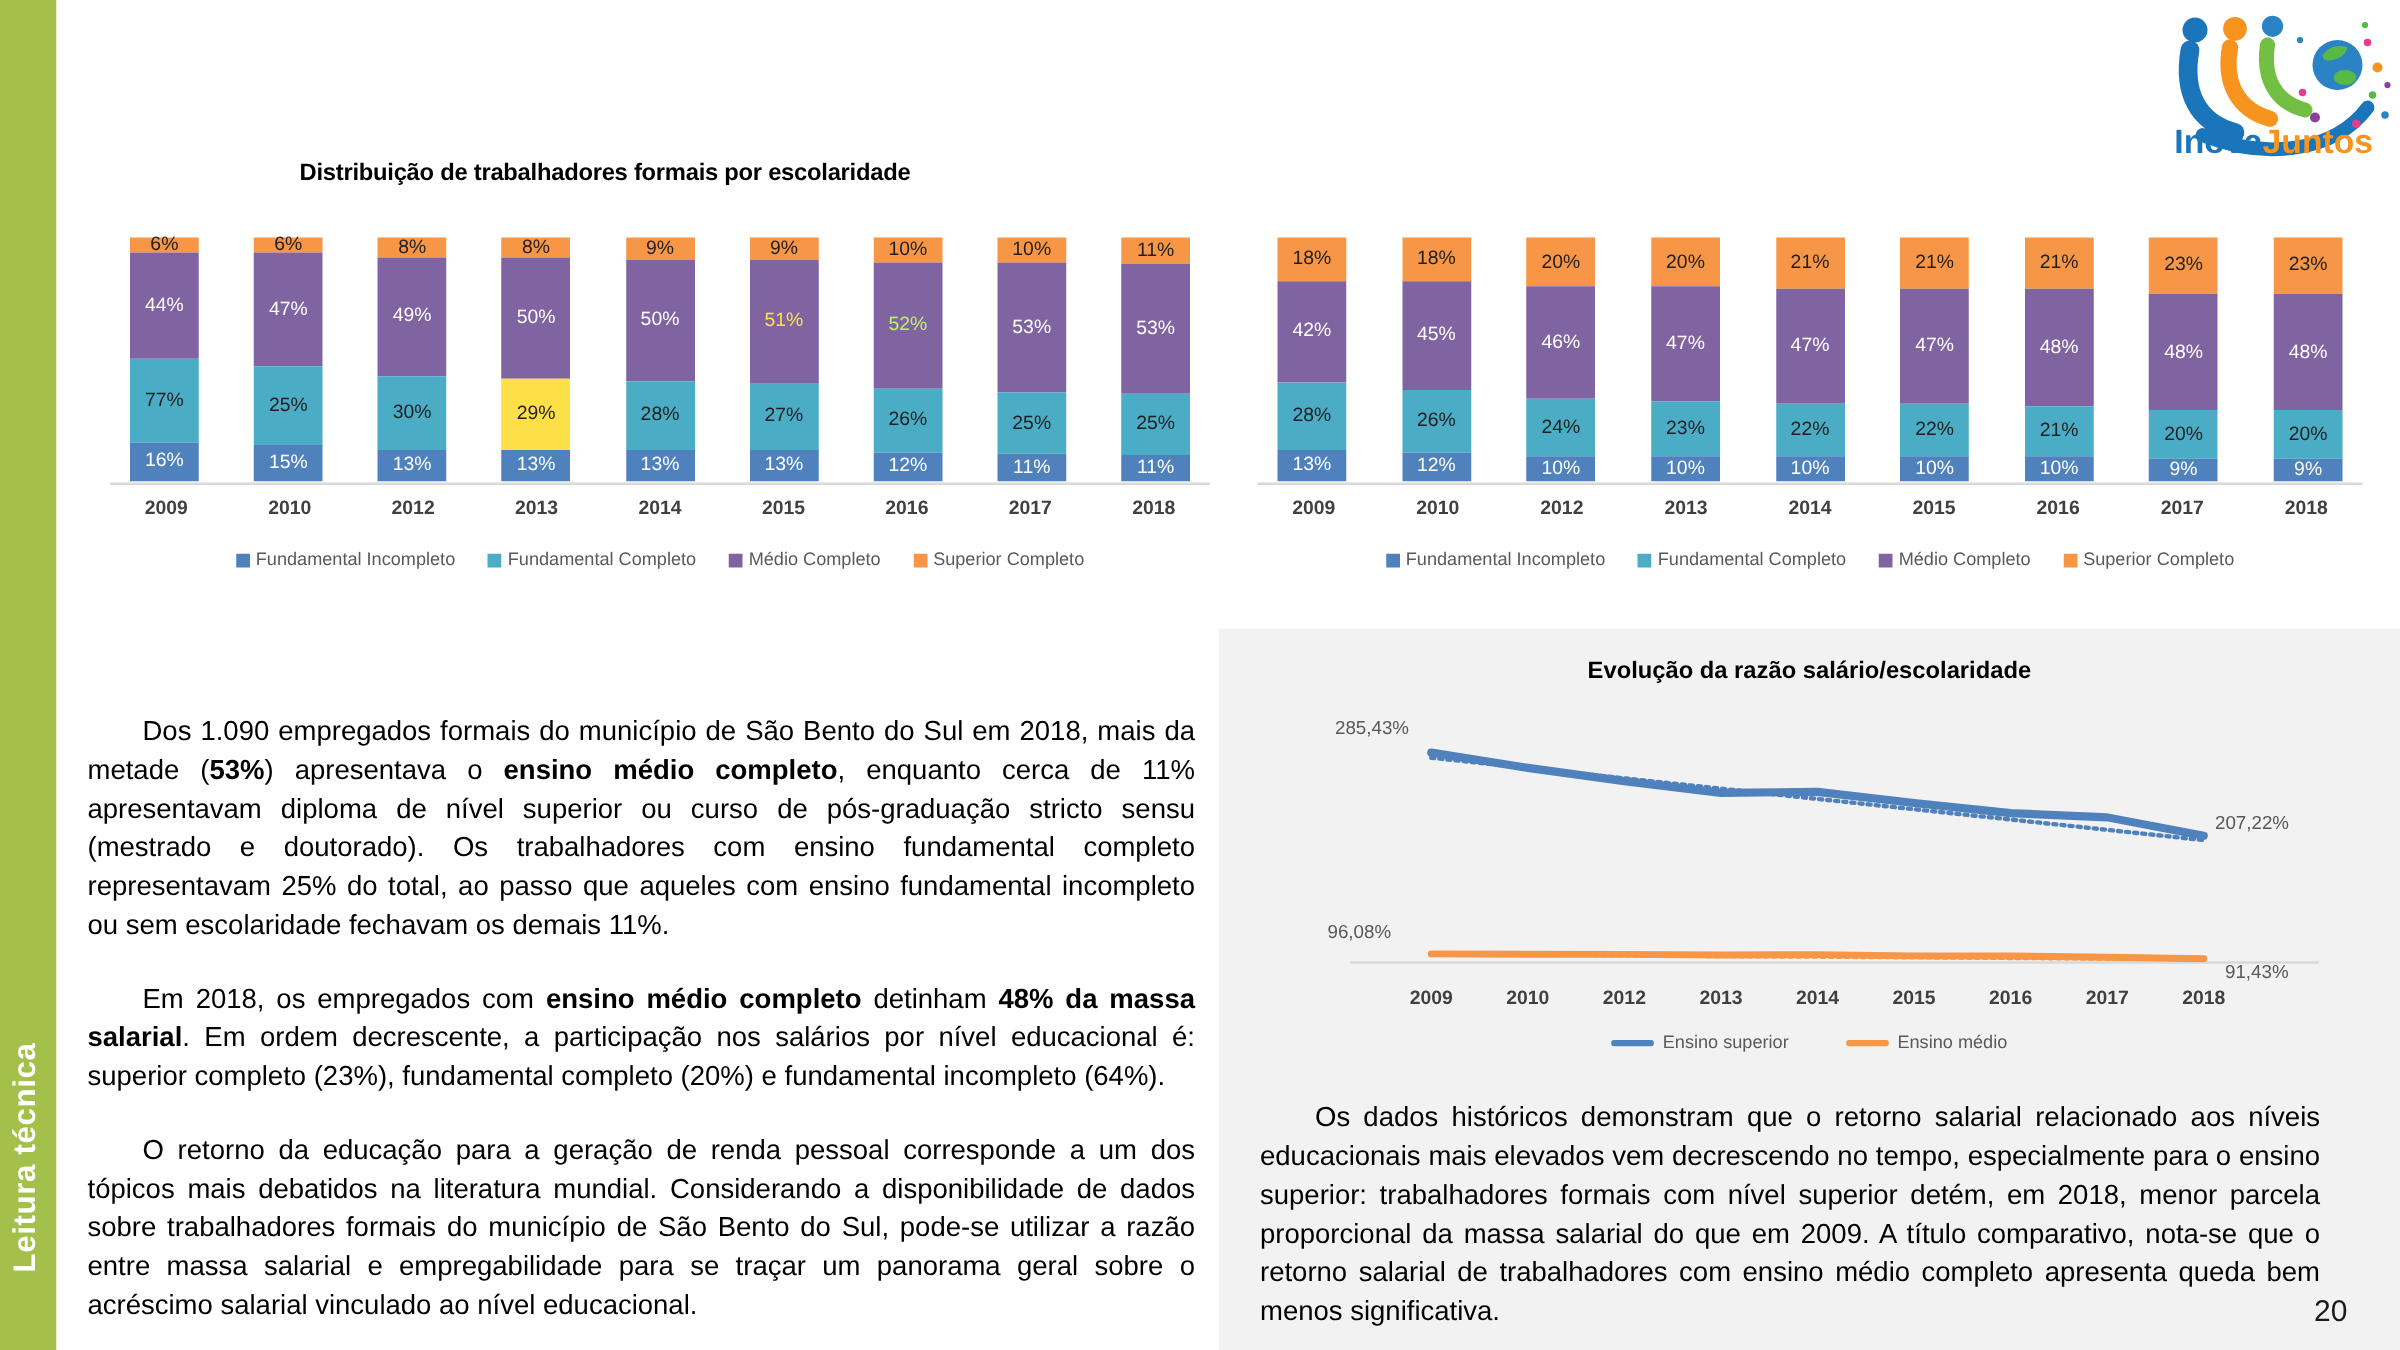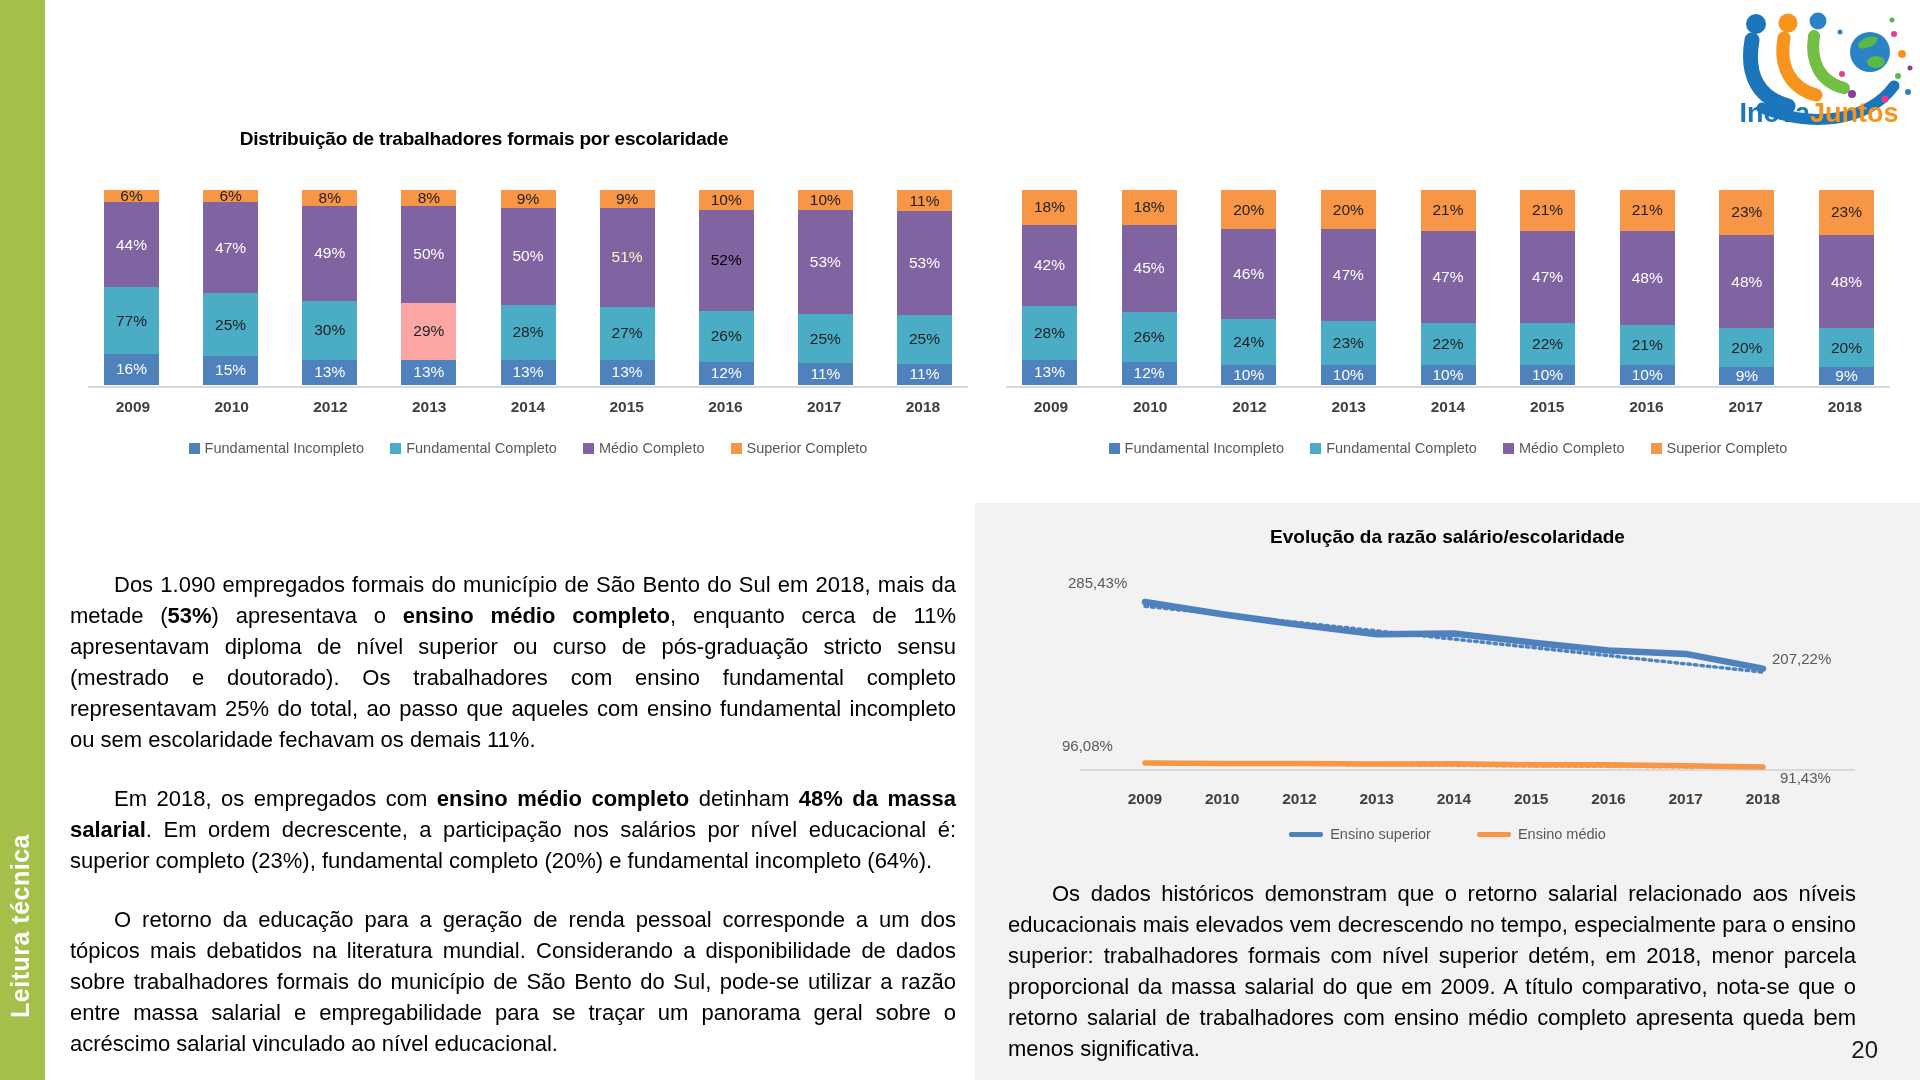--- a/index.html
+++ b/index.html
@@ -135,7 +135,7 @@
       </div>
       <div class="bar-col">
         <div class="bar-seg" style="height: 9%; background: rgb(247, 150, 70); color: rgb(31, 31, 31);">9%</div>
-        <div class="bar-seg" style="height: 51%; background: rgb(128, 100, 162); color: #fef9c3;">51%</div>
+        <div class="bar-seg" style="height: 51%; background: rgb(128, 100, 162); color: #fde047;">51%</div>
         <div class="bar-seg" style="height: 27%; background: rgb(75, 172, 198); color: rgb(31, 31, 31);">27%</div>
         <div class="bar-seg" style="height: 13%; background: rgb(79, 129, 189); color: rgb(255, 255, 255);">13%</div>
       </div>

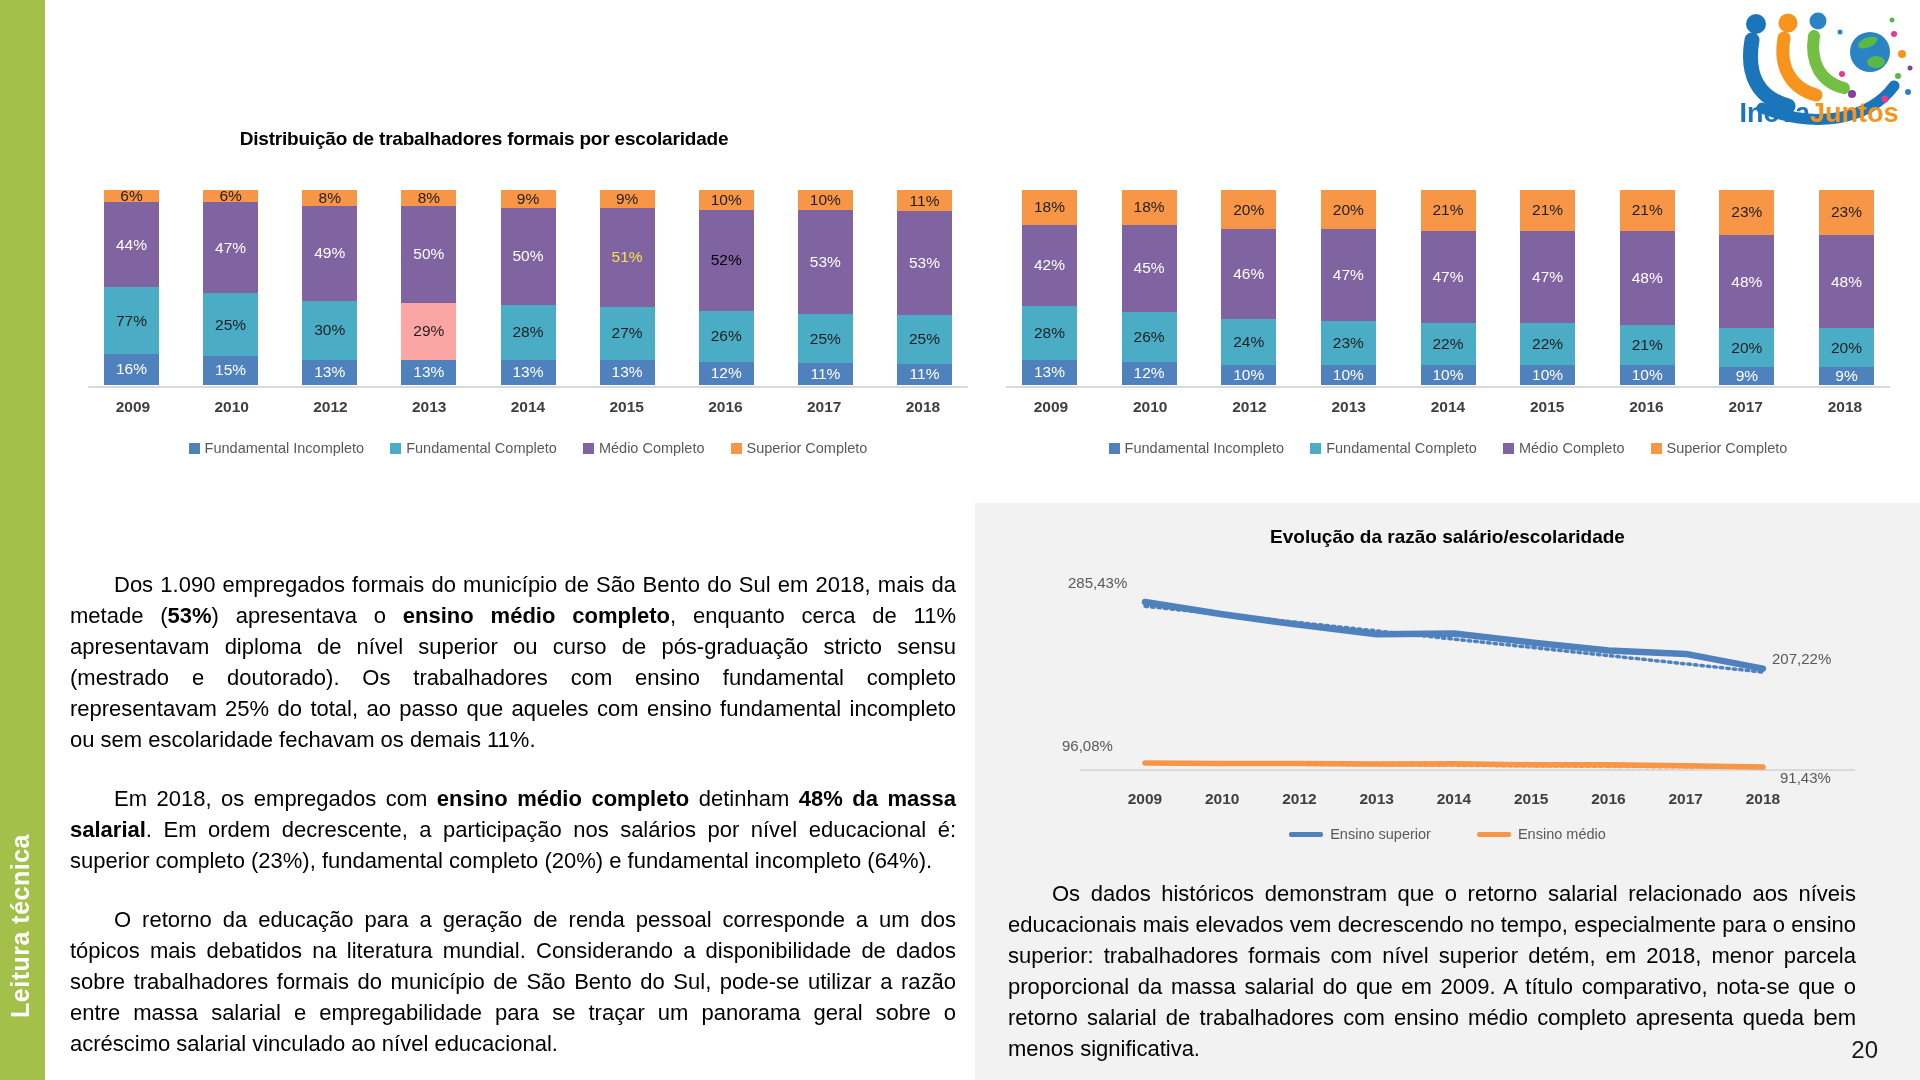--- a/index.html
+++ b/index.html
@@ -141,7 +141,7 @@
       </div>
       <div class="bar-col">
         <div class="bar-seg" style="height: 10%; background: rgb(247, 150, 70); color: rgb(31, 31, 31);">10%</div>
-        <div class="bar-seg" style="height: 52%; background: rgb(128, 100, 162); color: #000000;">52%</div>
+        <div class="bar-seg" style="height: 52%; background: rgb(128, 100, 162); color: #bef264;">52%</div>
         <div class="bar-seg" style="height: 26%; background: rgb(75, 172, 198); color: rgb(31, 31, 31);">26%</div>
         <div class="bar-seg" style="height: 12%; background: rgb(79, 129, 189); color: rgb(255, 255, 255);">12%</div>
       </div>

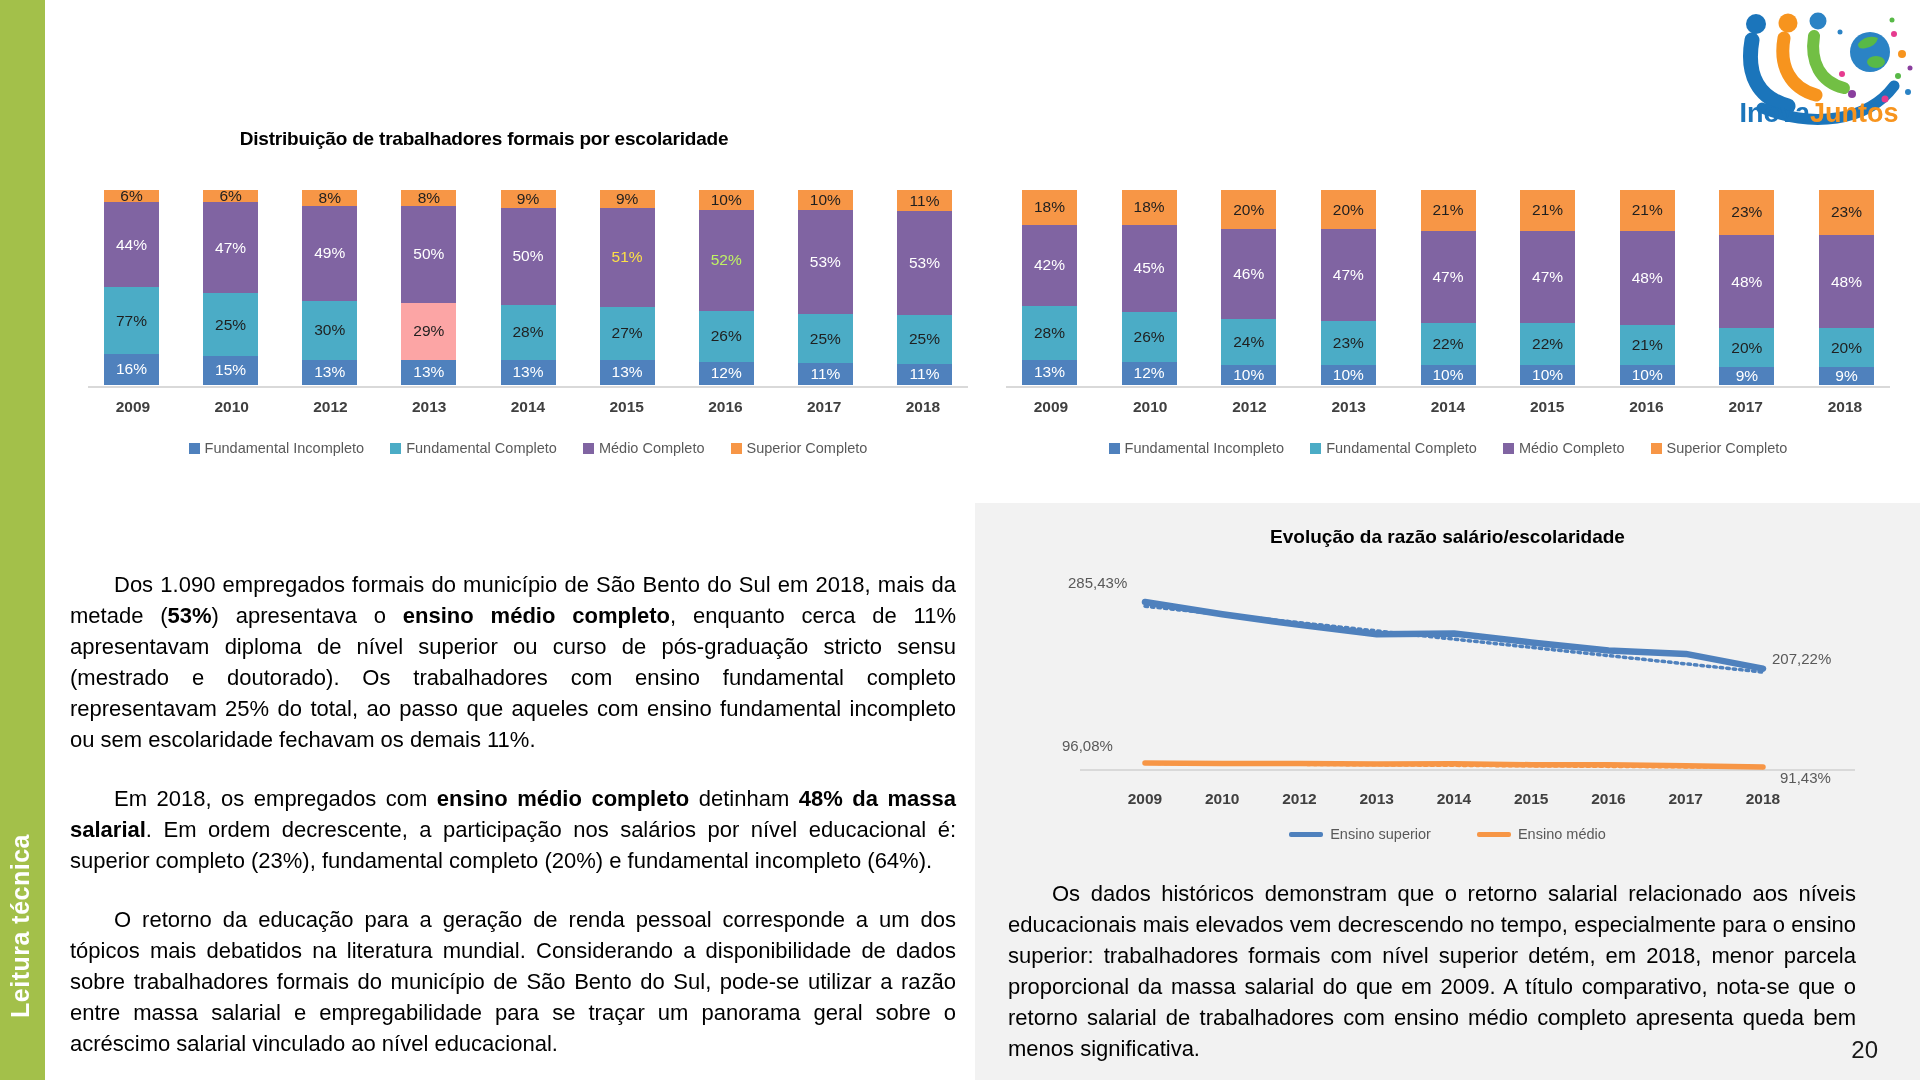--- a/index.html
+++ b/index.html
@@ -124,7 +124,7 @@
       <div class="bar-col">
         <div class="bar-seg" style="height: 8%; background: rgb(247, 150, 70); color: rgb(31, 31, 31);">8%</div>
         <div class="bar-seg" style="height: 50%; background: rgb(128, 100, 162); color: rgb(255, 255, 255);">50%</div>
-        <div class="bar-seg" style="height: 29%; background: #fca5a5; color: rgb(31, 31, 31);">29%</div>
+        <div class="bar-seg" style="height: 29%; background: #fde047; color: rgb(31, 31, 31);">29%</div>
         <div class="bar-seg" style="height: 13%; background: rgb(79, 129, 189); color: rgb(255, 255, 255);">13%</div>
       </div>
       <div class="bar-col">

